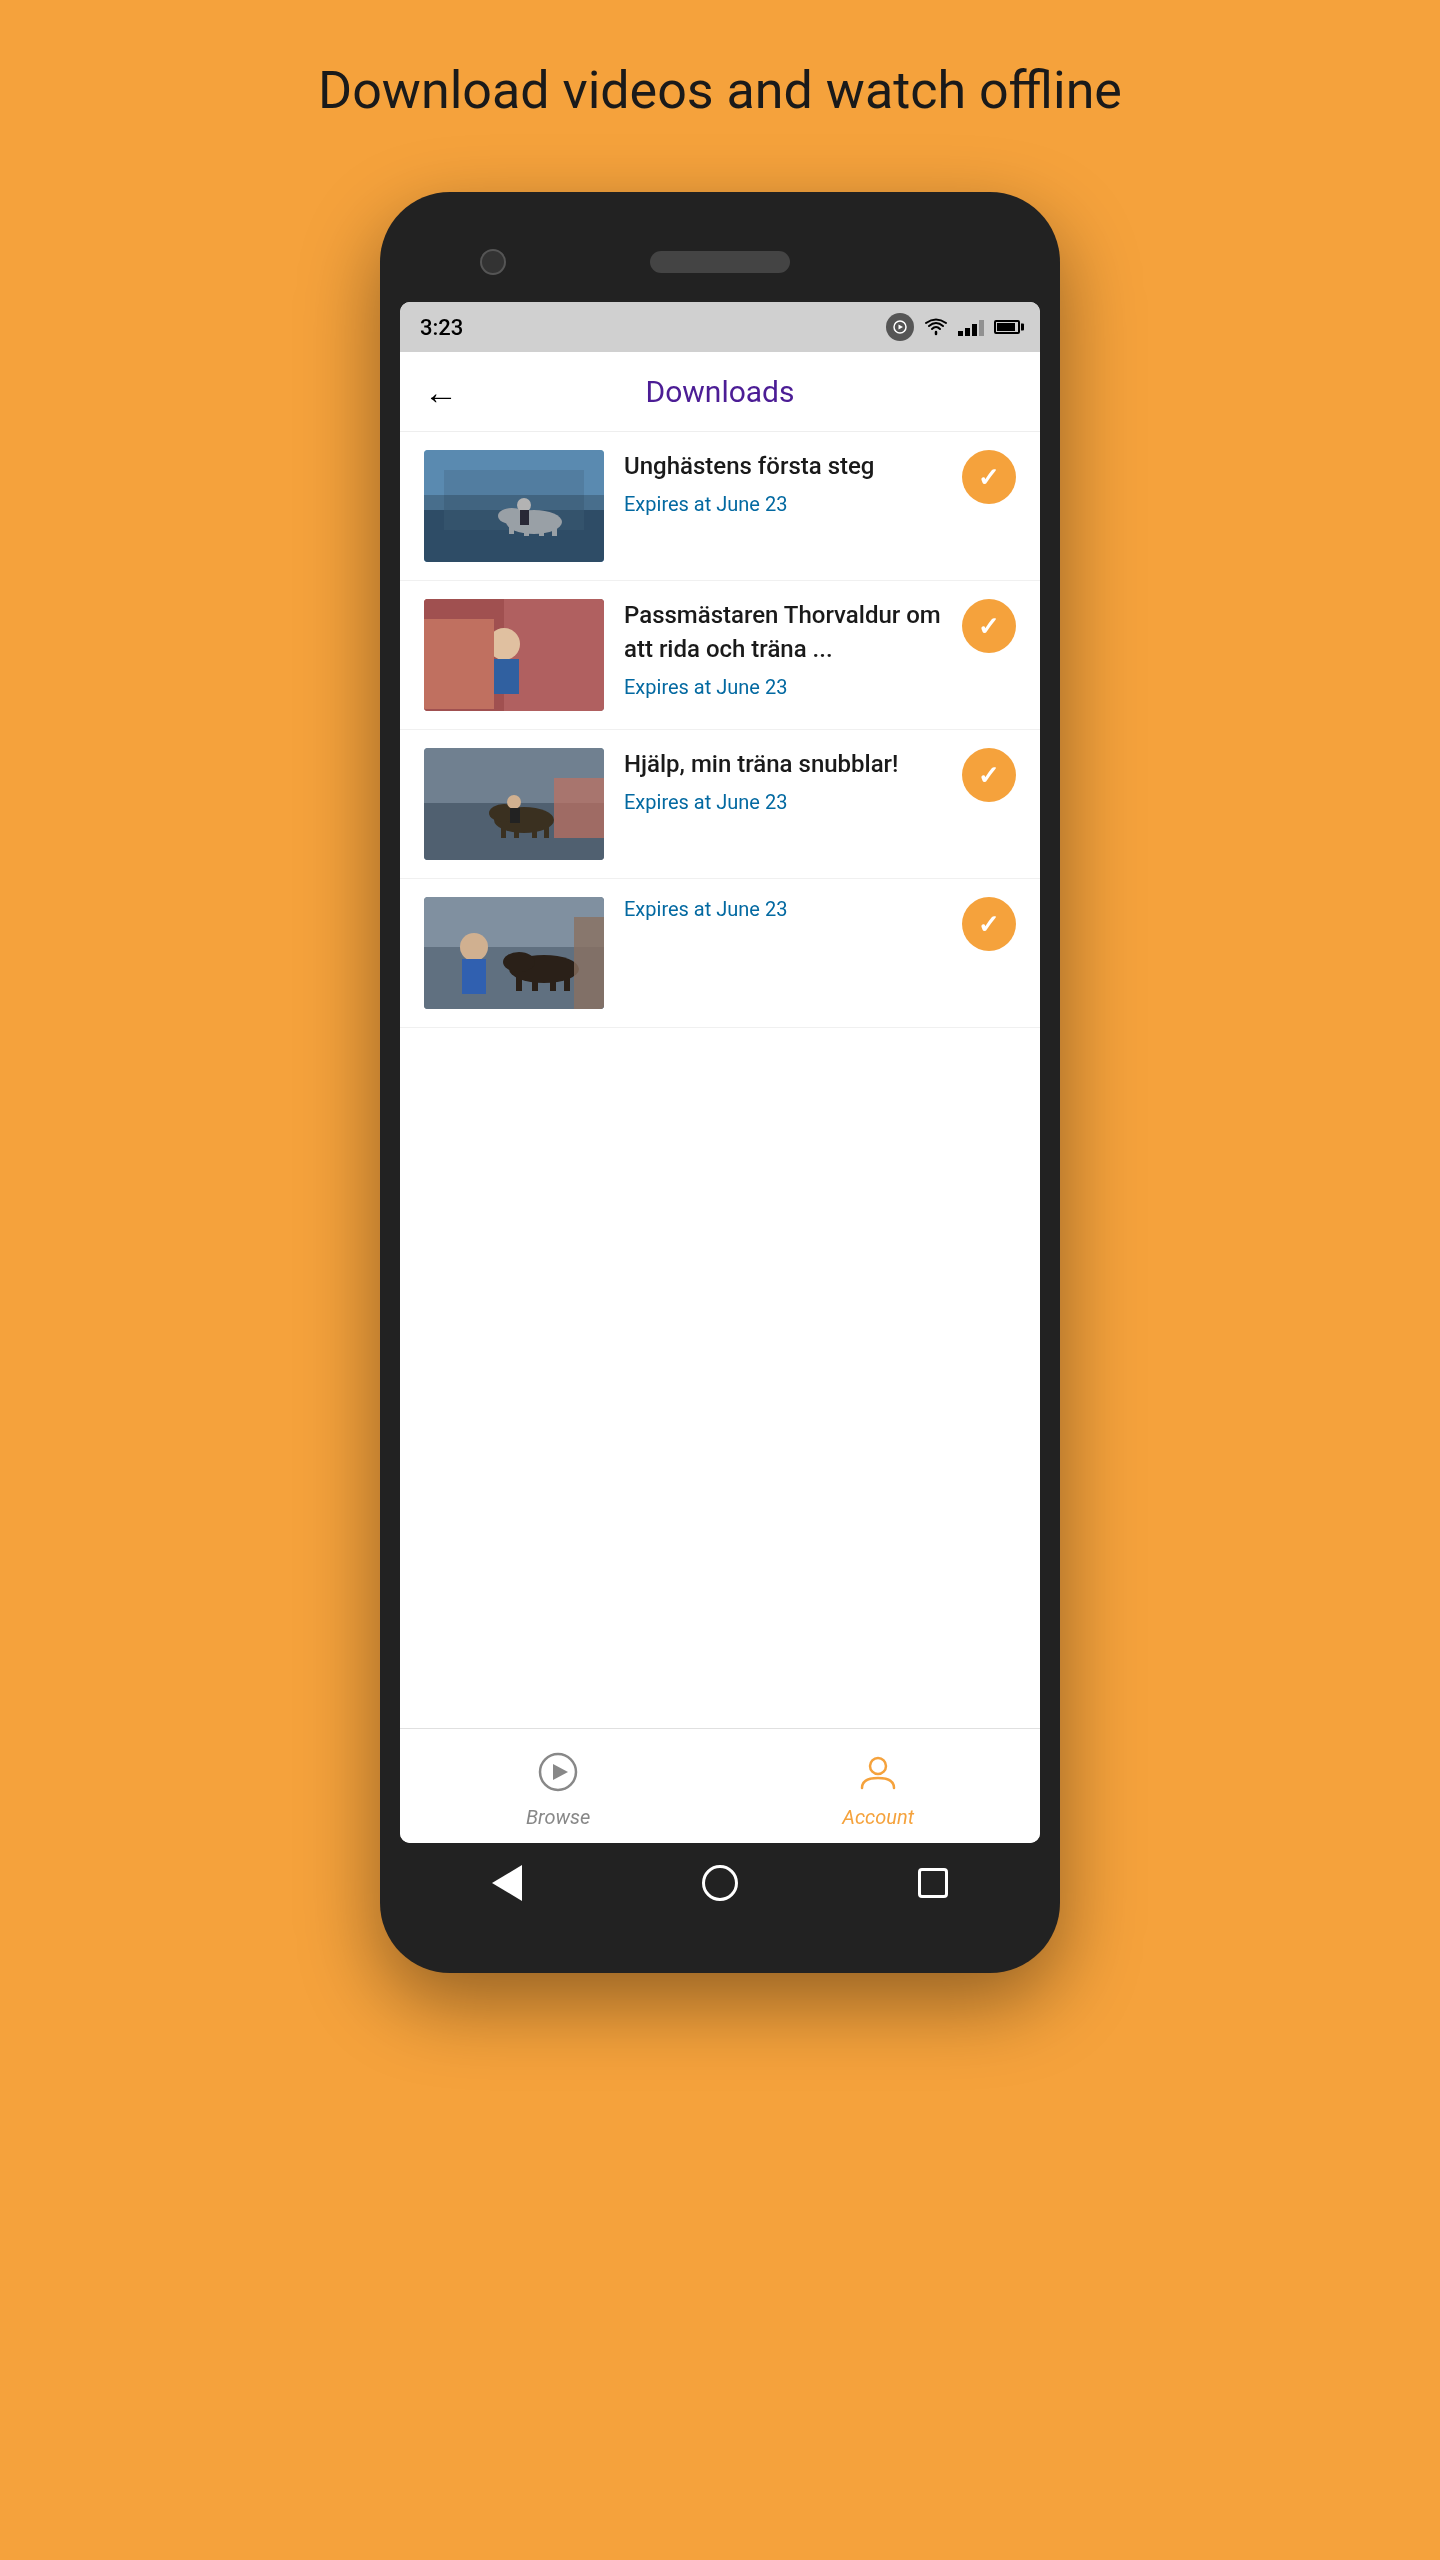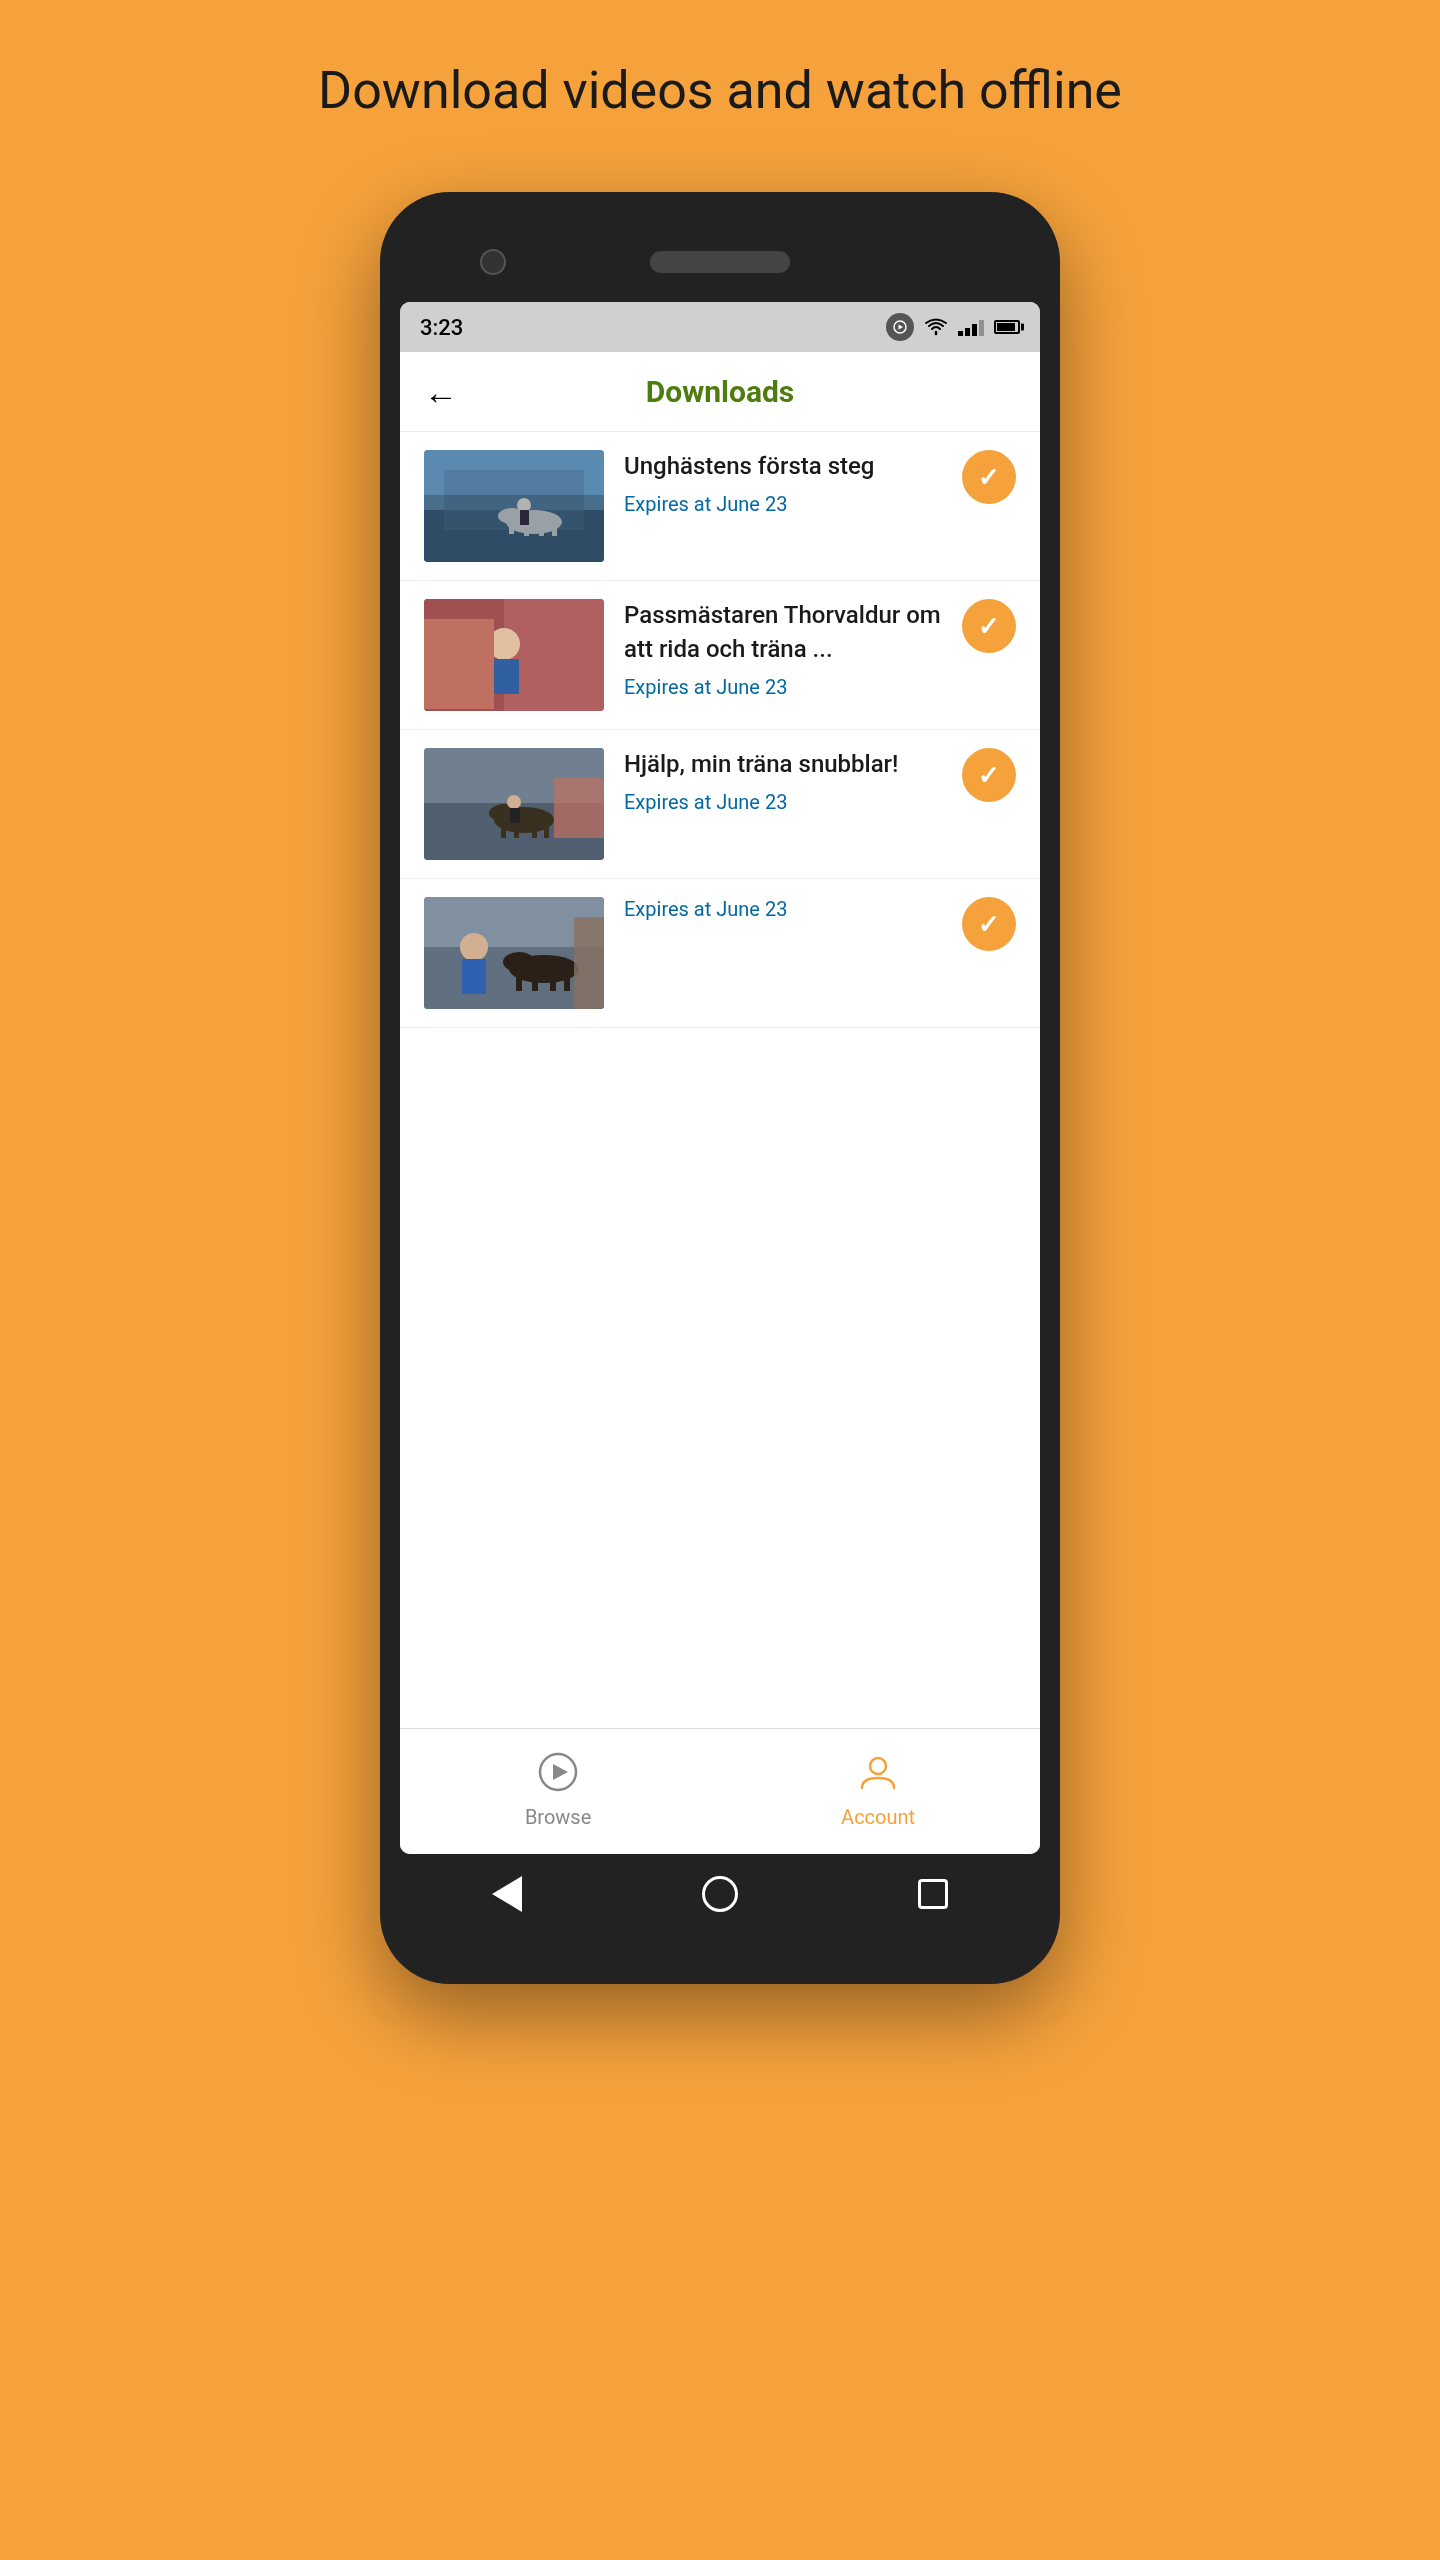--- a/index.html
+++ b/index.html
@@ -169,8 +169,8 @@
 
     .header-title {
       font-size: 30px;
-      font-weight: 700;
-      color: #4d7c0f;
+      font-weight: 400;
+      color: #4c1d95;
       flex: 1;
       text-align: center;
       margin-right: 54px;

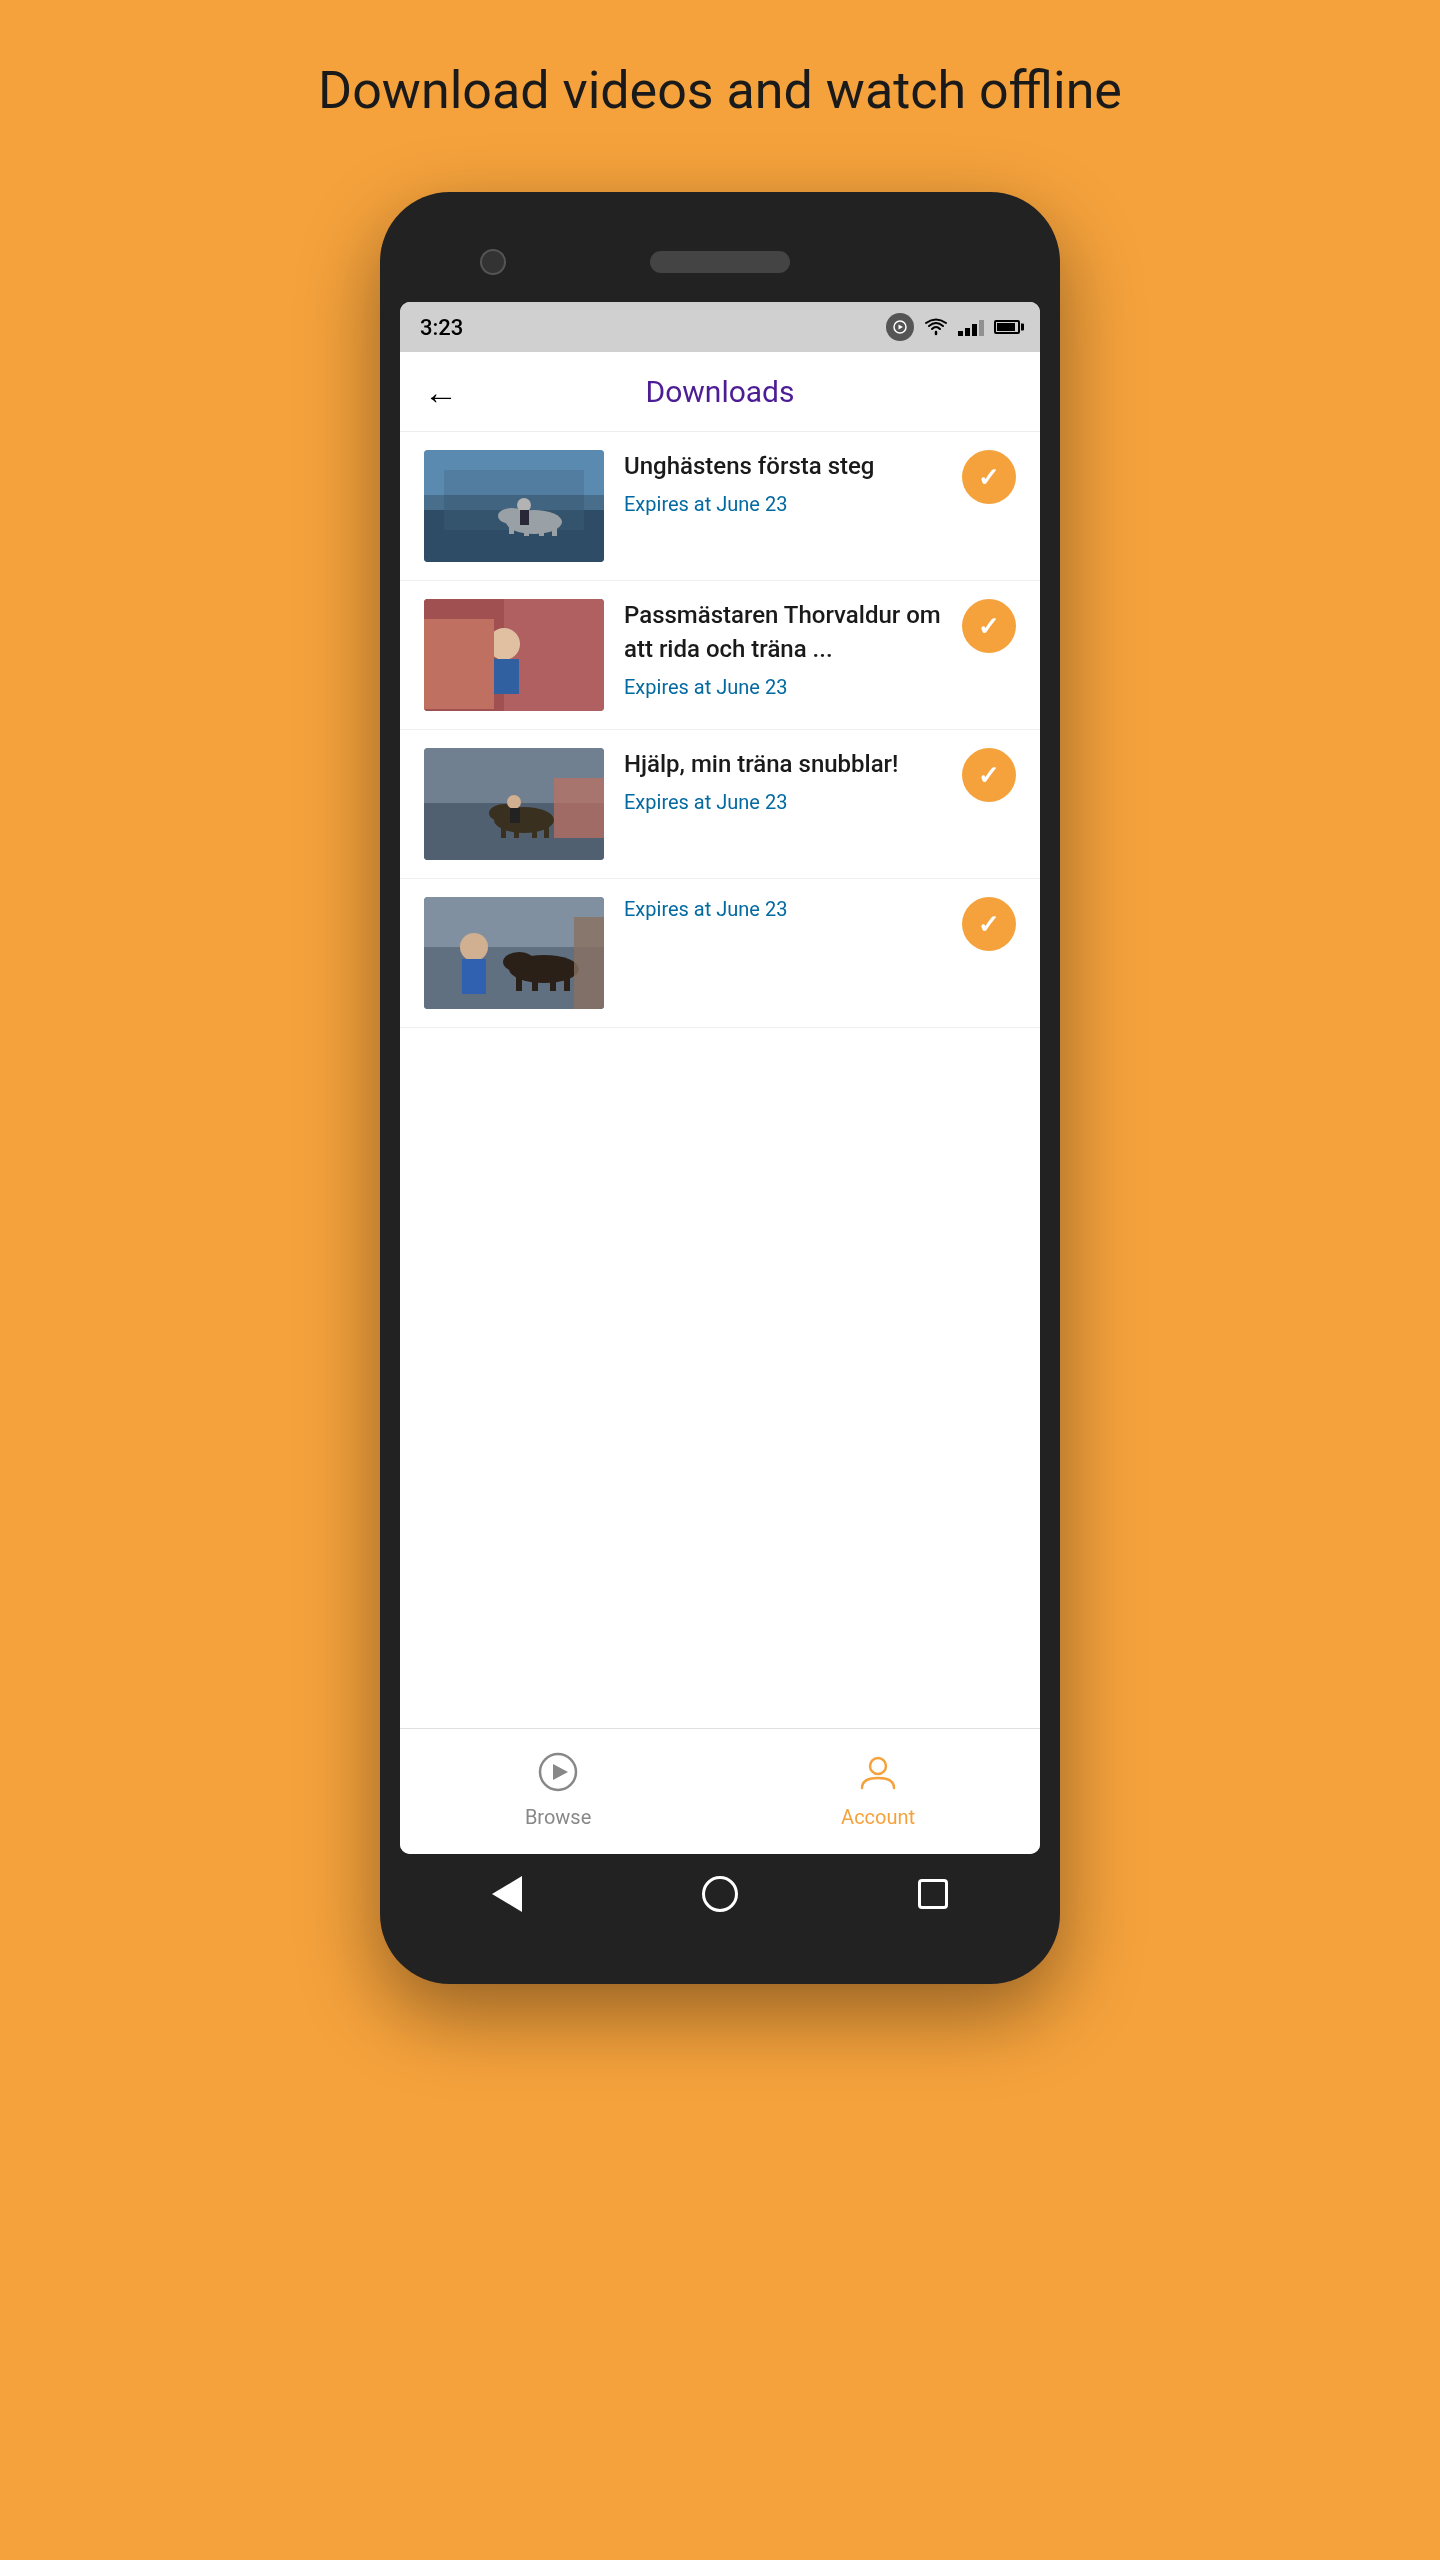--- a/index.html
+++ b/index.html
@@ -273,7 +273,8 @@
       display: flex;
       align-items: center;
       justify-content: space-around;
-      padding: 18px 0 25px;
+      padding: 18px 0 14px;
+      font-style: italic;
     }
 
     .nav-item {

